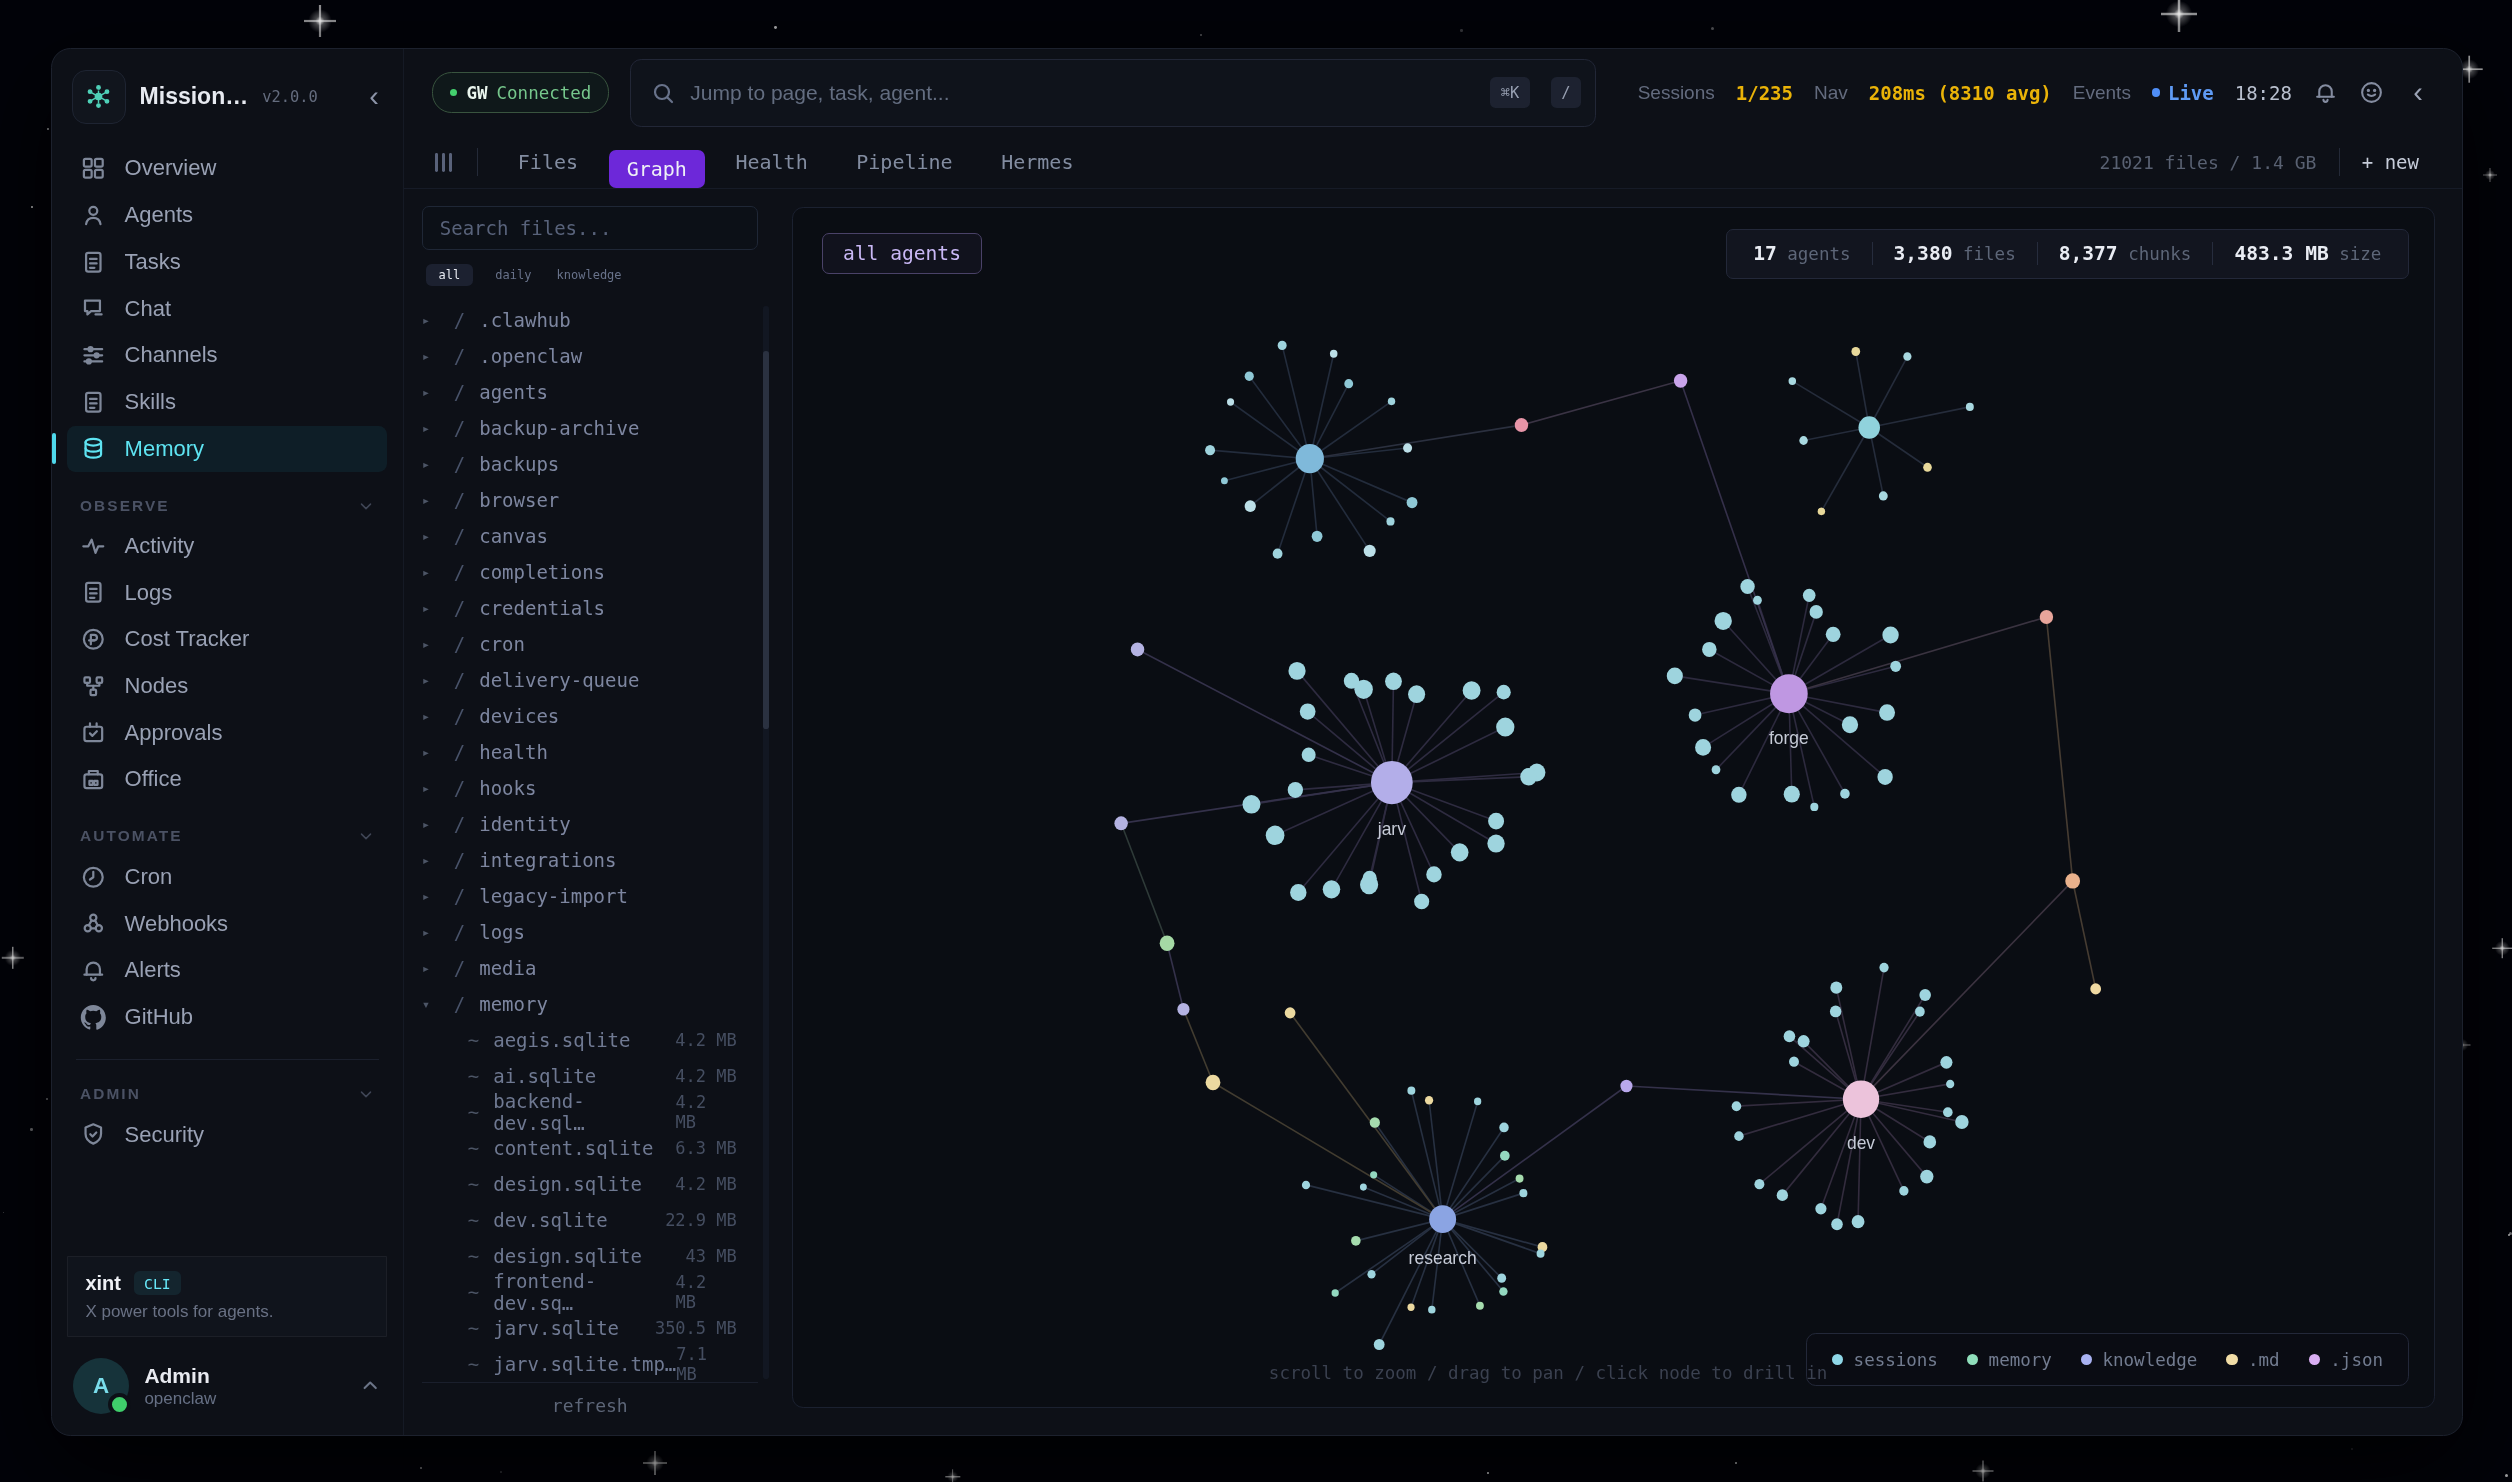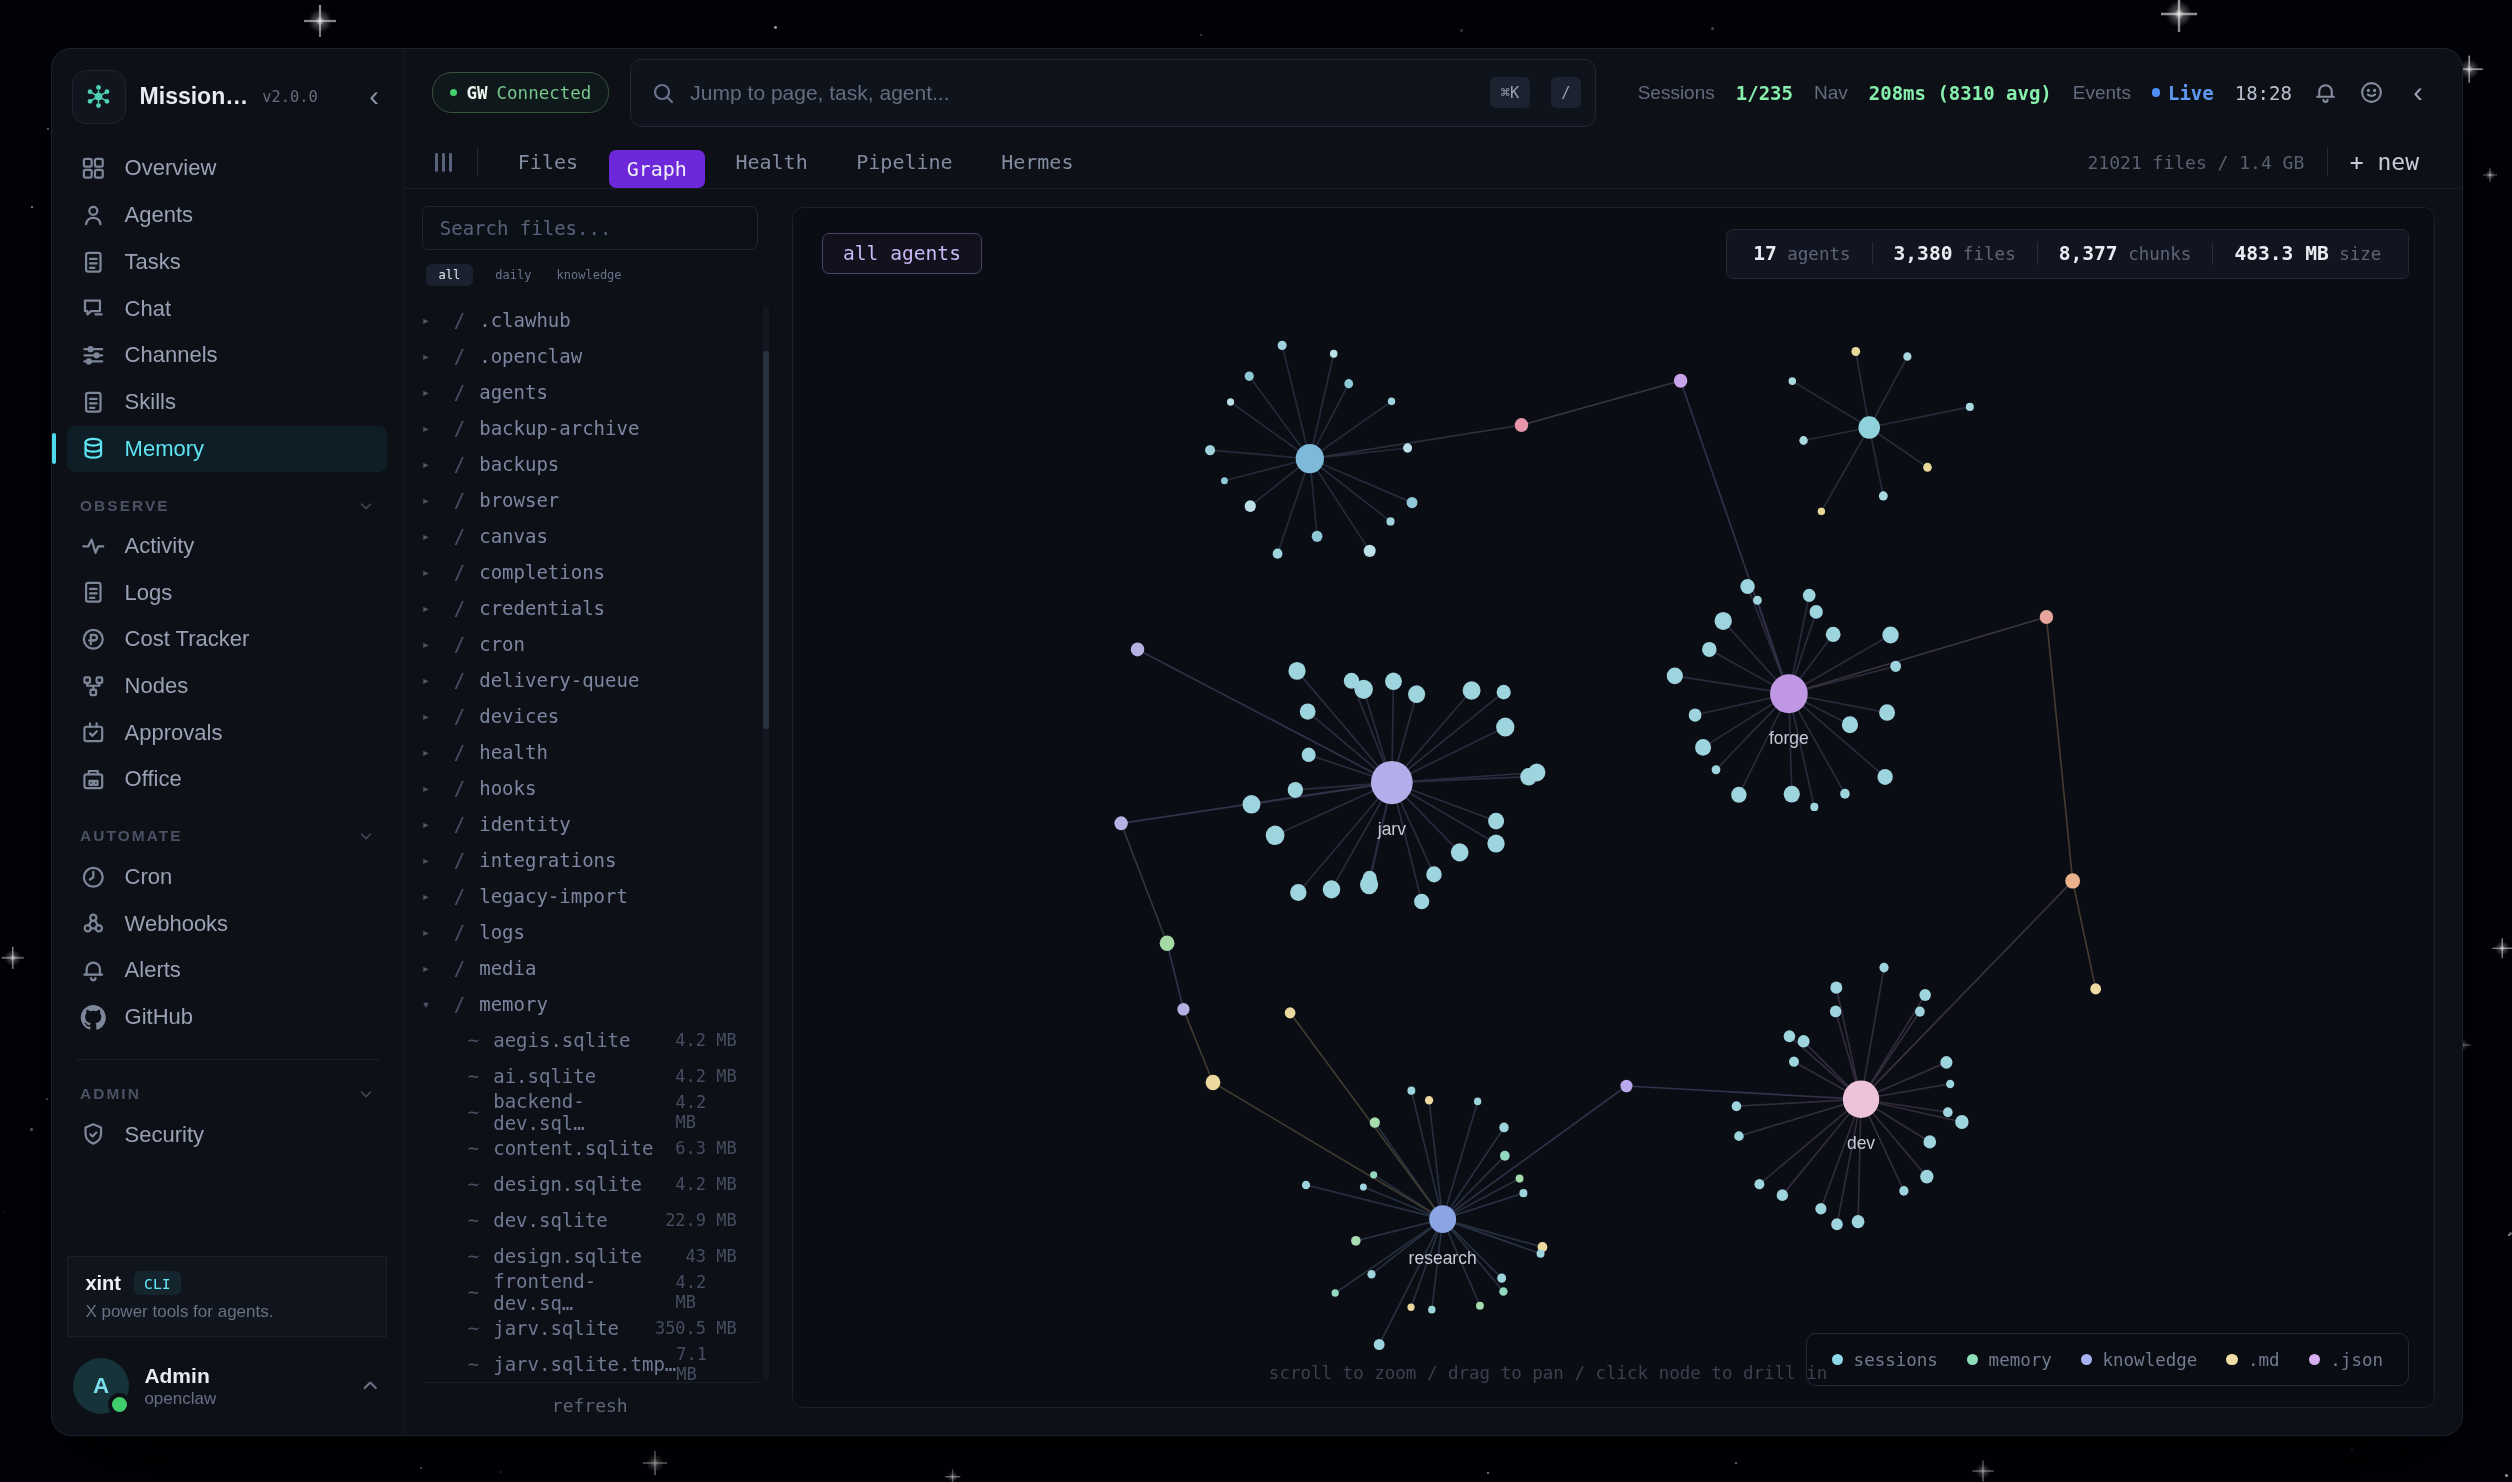--- a/index.html
+++ b/index.html
@@ -87,7 +87,7 @@
   .key{font-family:"DejaVu Sans Mono",monospace;font-size:15.4px;color:#98a0b2;background:#1d2230;
     border-radius:5.6px;padding:6.3px 10.5px;margin-left:5.6px;}
   .top-status{margin-left:auto;display:flex;align-items:center;gap:21px;font-size:19px;color:#636b7e;white-space:nowrap;}
-  .top-status b{font-family:"DejaVu Sans Mono",monospace;color:#86efac;font-weight:600;text-align:center;}
+  .top-status b{font-family:"DejaVu Sans Mono",monospace;color:#eab308;font-weight:600;text-align:center;}
   .live{display:flex;align-items:center;gap:7.7px;font-family:"DejaVu Sans Mono",monospace;font-weight:700;color:#5f9bf5;}
   .live-dot{width:8.4px;height:8.4px;border-radius:50%;background:#4f8ef7;}
   .time{font-family:"DejaVu Sans Mono",monospace;color:#b9c0cf;}

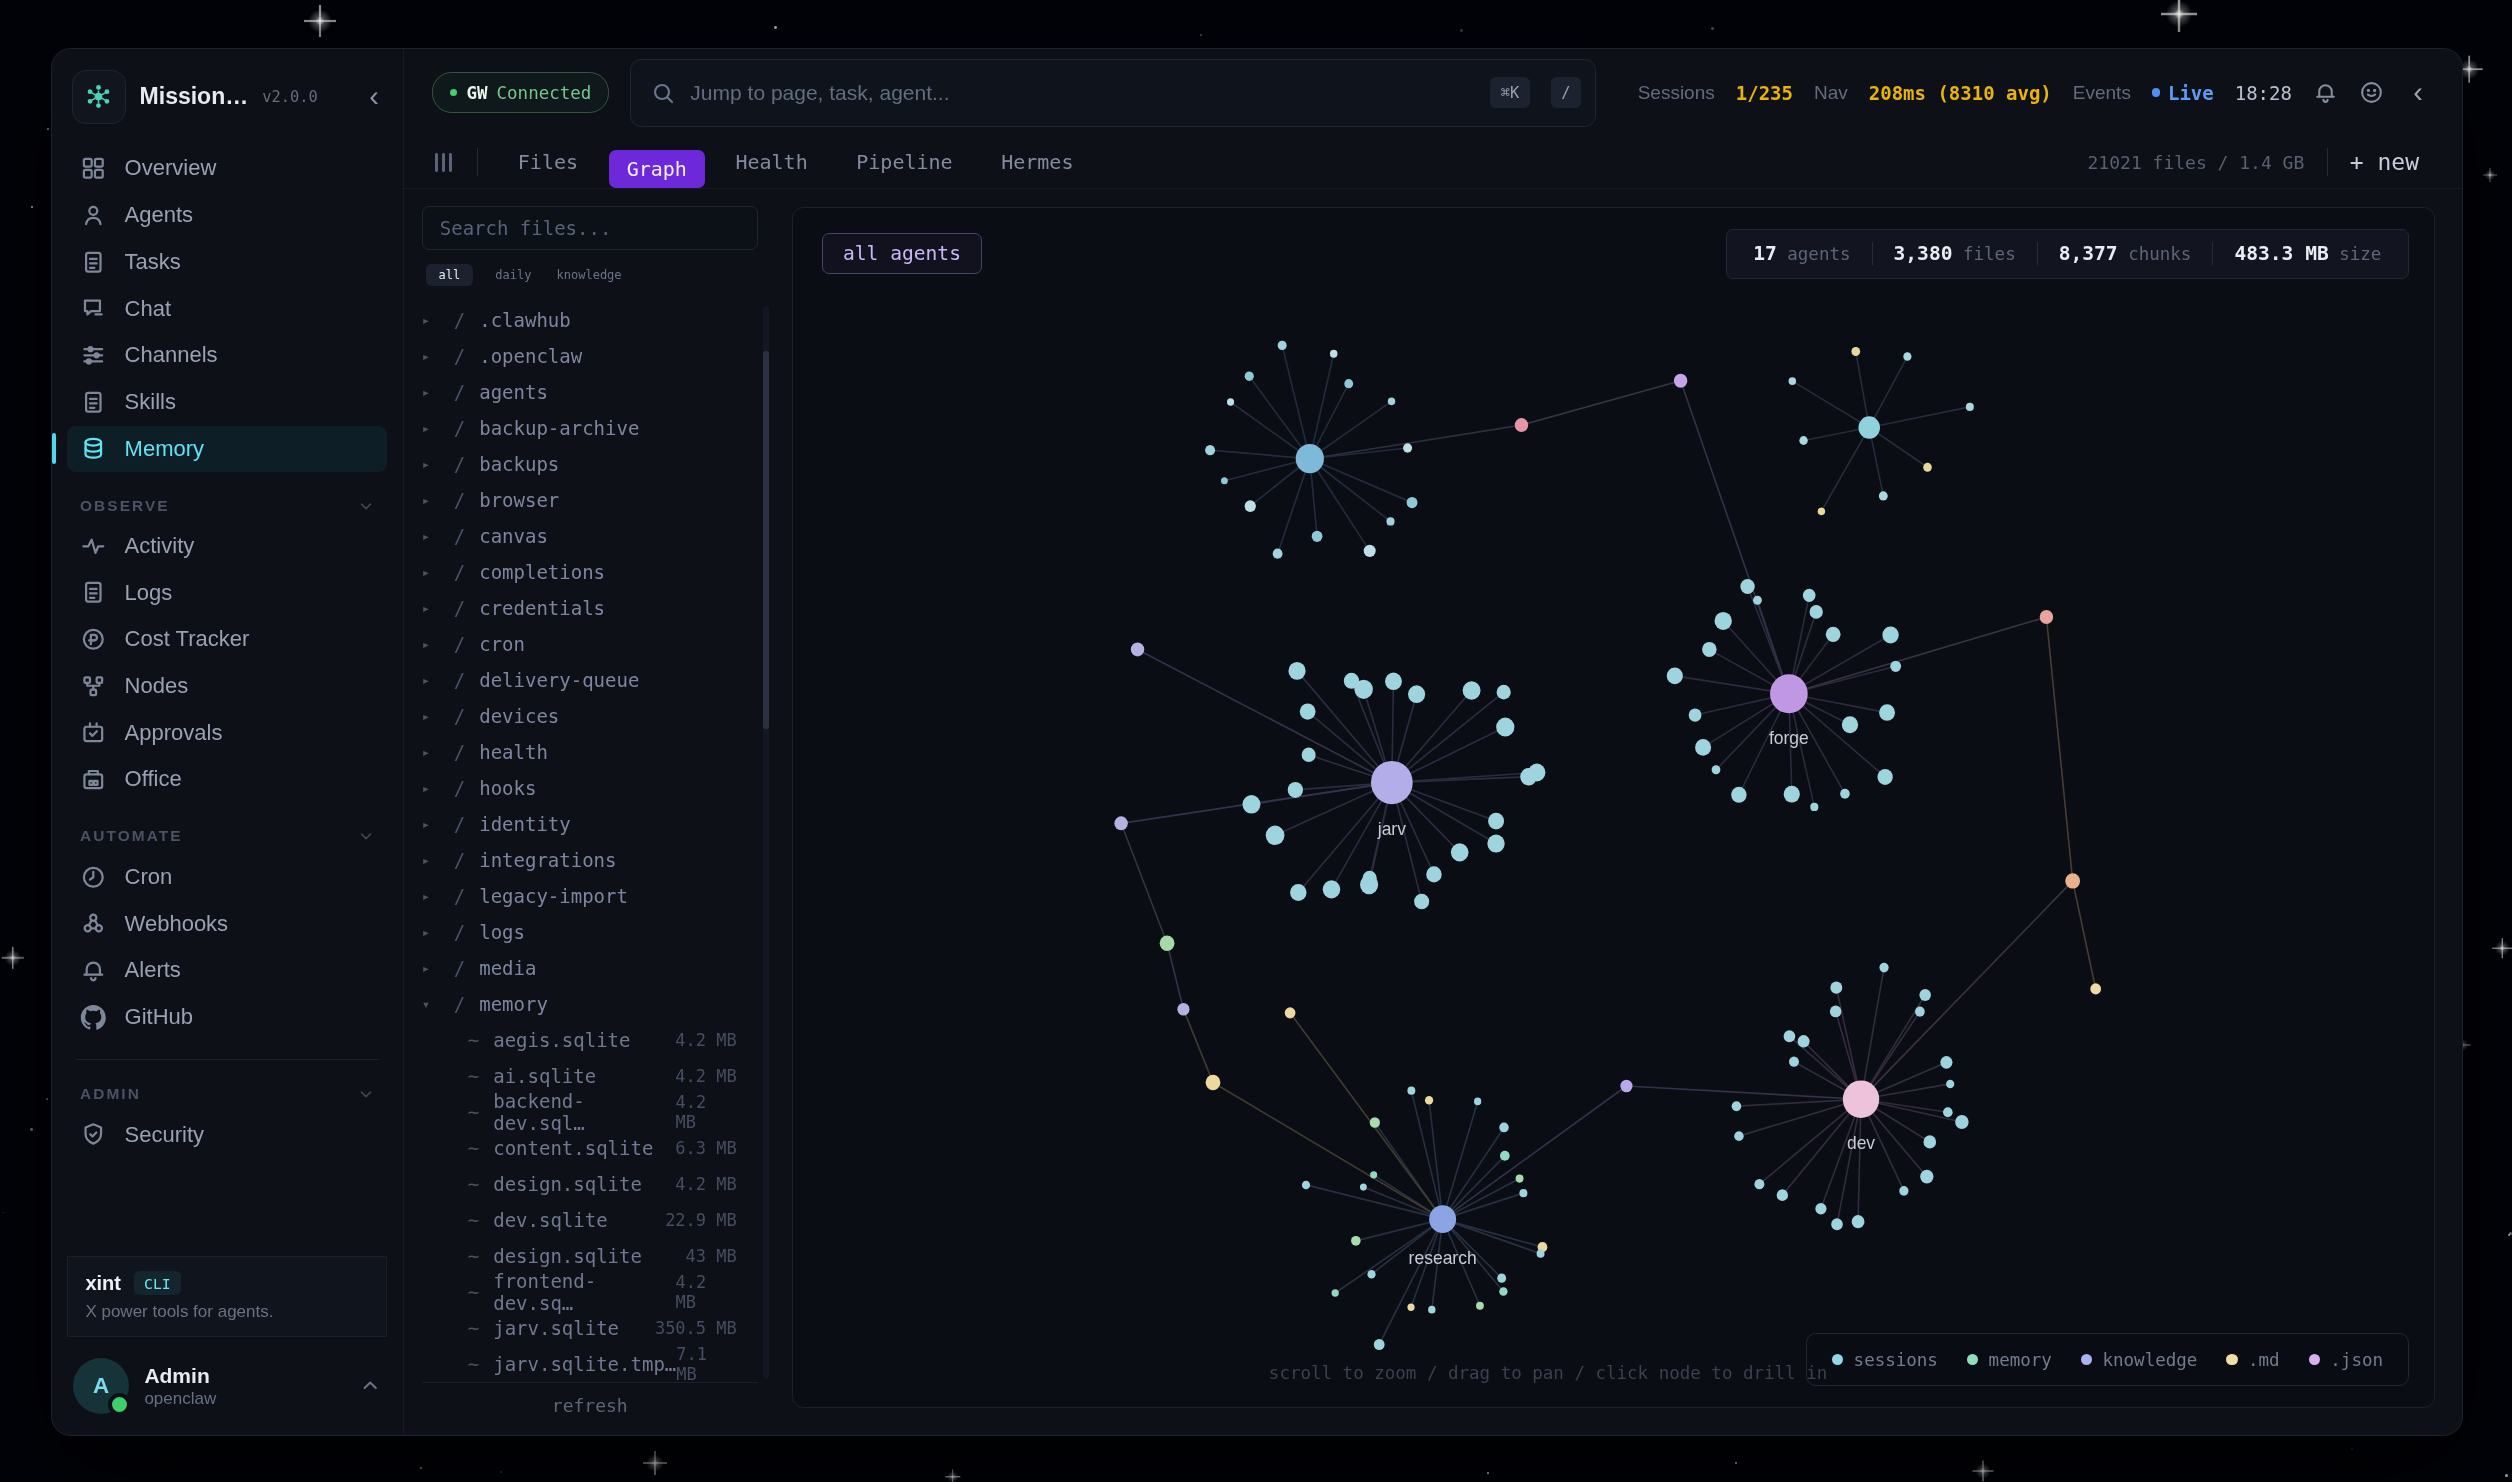--- a/index.html
+++ b/index.html
@@ -102,7 +102,7 @@
   .tab{font-family:"DejaVu Sans Mono",monospace;font-size:20px;color:#828ca0;margin-right:12.6px;padding:7px 18px;border-radius:7px;}
   .tab.active{background:#6d28d9;color:#eef0f6;margin-top:13px;}
   .tab-meta{margin-left:auto;font-family:"DejaVu Sans Mono",monospace;font-size:18px;color:#596172;}
-  .new-btn{font-family:"DejaVu Sans Mono",monospace;font-size:23px;color:#c6ccd9;}
+  .new-btn{font-family:"DejaVu Sans Mono",monospace;font-size:19px;color:#c6ccd9;}
 
   .content{flex:1;display:flex;min-height:0;position:relative;}
 

